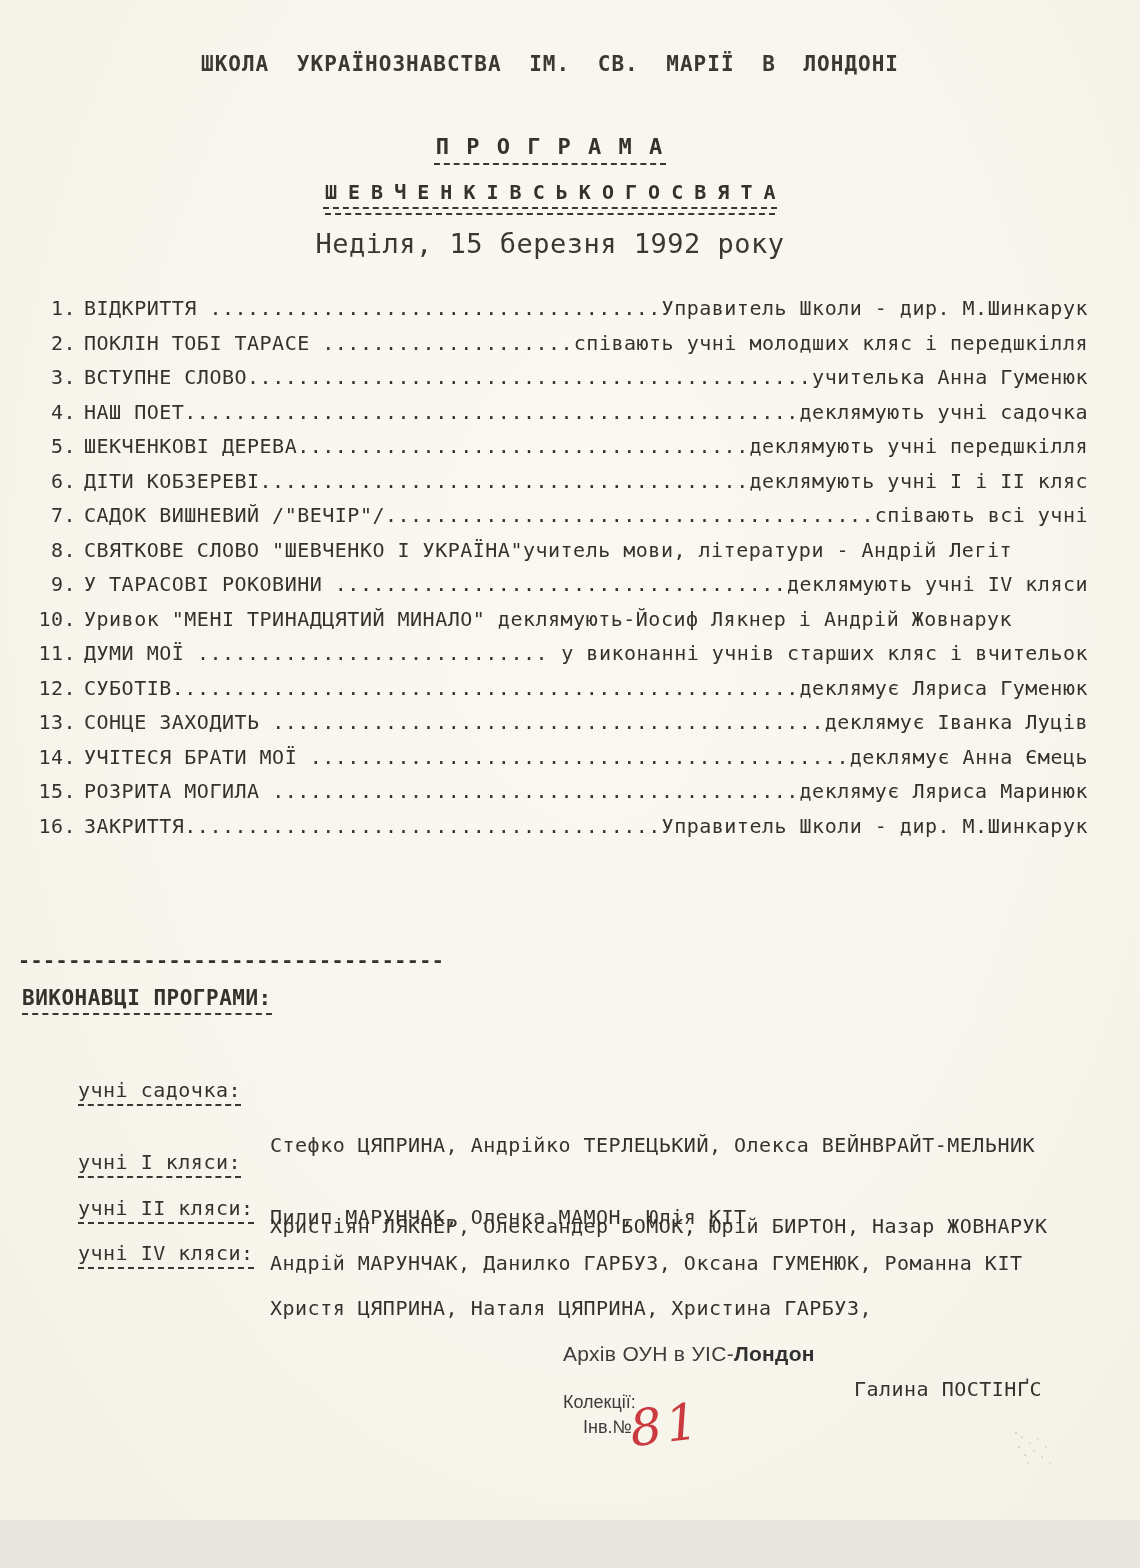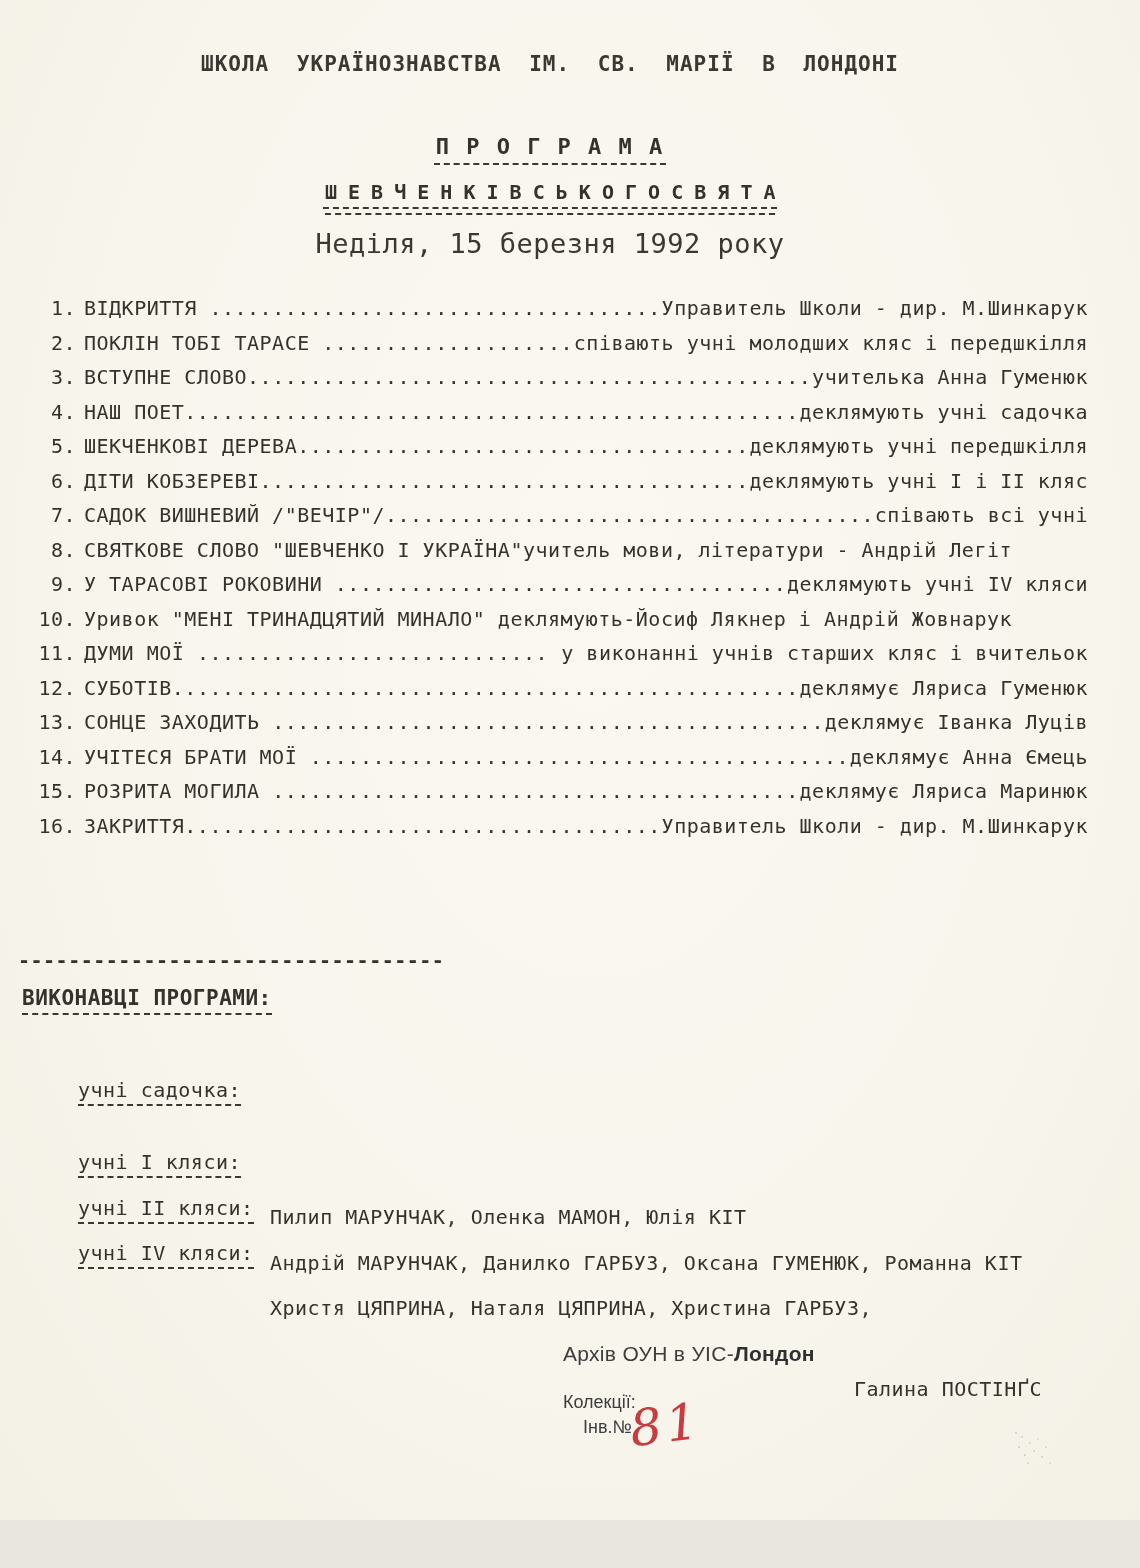--- a/index.html
+++ b/index.html
@@ -205,6 +205,10 @@
 
   <div class="group typed" style="top:1037px;margin-top:41px;">
     <span class="glabel"><span class="glabel-text">учні садочка:</span></span>
+    <div class="gnames">
+      <div>Стефко ЦЯПРИНА, Андрійко ТЕРЛЕЦЬКИЙ, Олекса ВЕЙНВРАЙТ-МЕЛЬНИК</div>
+      <div>Христіян ЛЯКНЕР, Олександер БОМОК, Юрій БИРТОН, Назар ЖОВНАРУК</div>
+    </div>
   </div>
 
 

